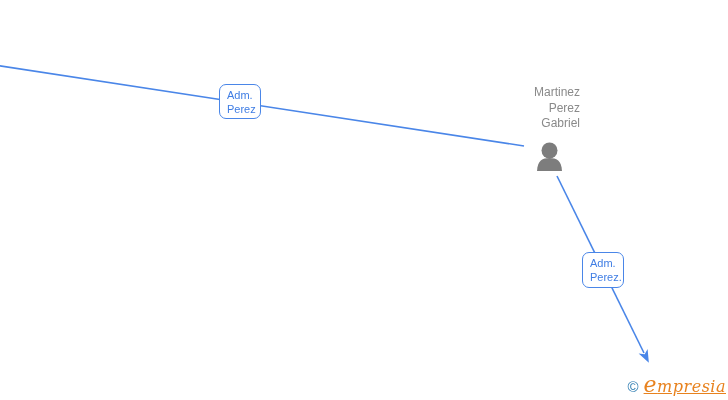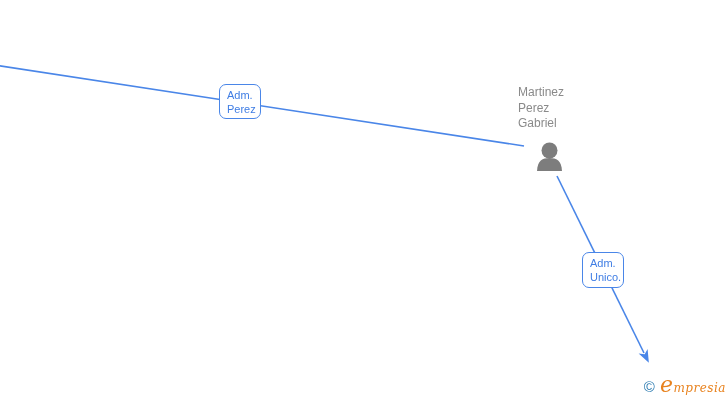--- a/index.html
+++ b/index.html
@@ -39,7 +39,7 @@
     left: 518px;
     top: 85px;
     width: 62px;
-    text-align: left;
+    text-align: right;
     color: var(--name-gray, #8a8a8a);
     font-size: 12px;
     line-height: 15.5px;

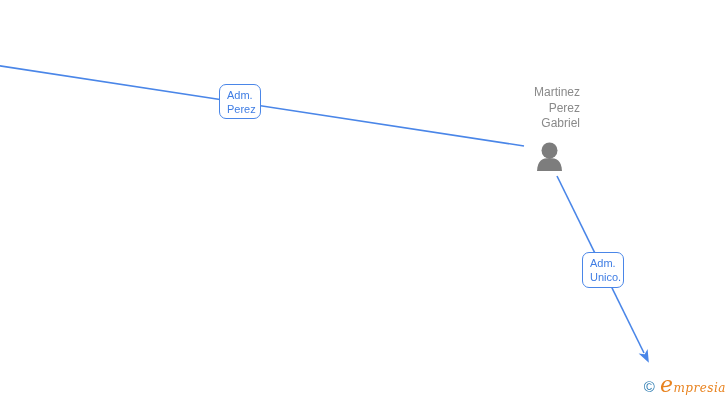--- a/index.html
+++ b/index.html
@@ -126,7 +126,7 @@
 
   <div class="node-box adm-solid">
     <div>Adm.</div>
-    <div>Unico.</div>
+    <div>Perez.</div>
   </div>
 
   <div class="logo">

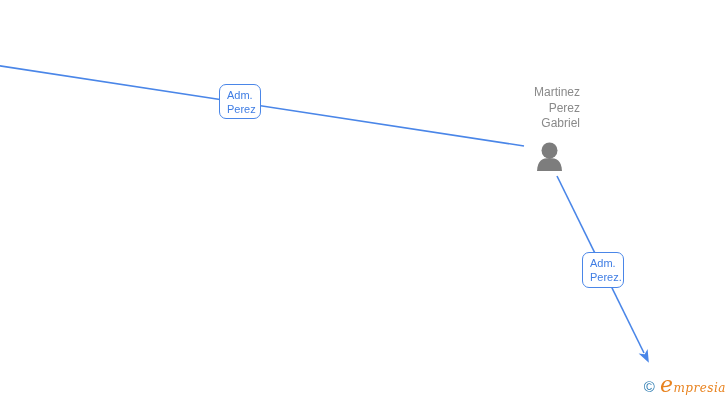--- a/index.html
+++ b/index.html
@@ -87,9 +87,10 @@
     font-family: "DejaVu Serif", serif;
     font-style: italic;
     color: var(--brand-orange, #e8821e);
-    font-size: 12px;
+    font-size: 16px;
     line-height: 24px;
     letter-spacing: 0.5px;
+    text-decoration: underline;
   }
   .logo .brand::first-letter {
     font-size: 22px;

